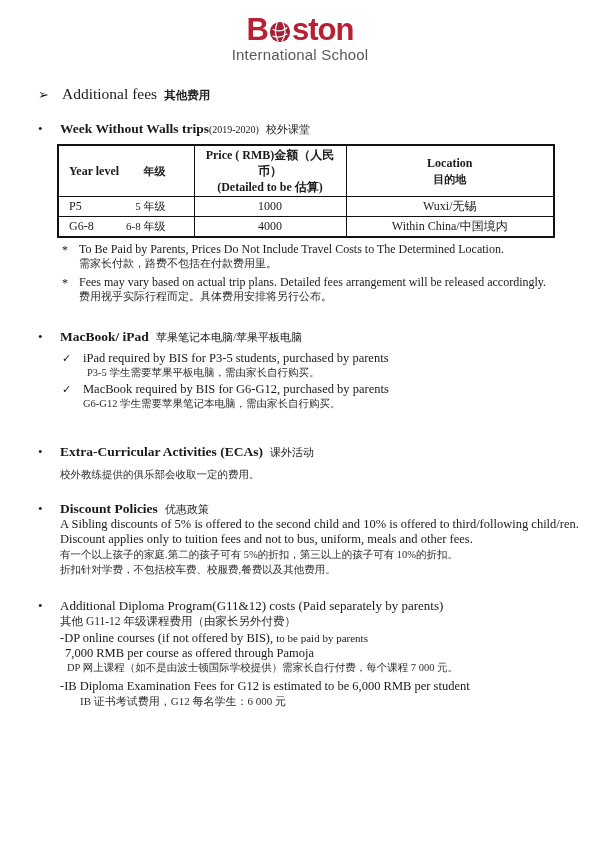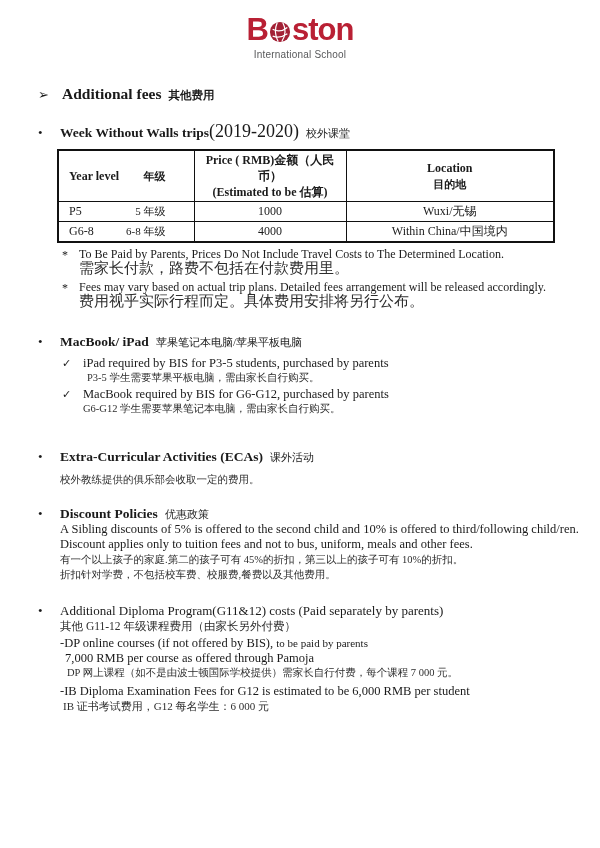--- a/index.html
+++ b/index.html
@@ -14,7 +14,7 @@
   .wordmark { display:flex; justify-content:center; align-items:center; height:34px; }
   .wordmark .brand { font-size:31px; font-weight:bold; color:#b92034; letter-spacing:-1px; line-height:34px; }
   .globe { width:22px; height:22px; margin:4px 1px 0 1px; }
-  .logo-sub { font-size:10px; color:#58595b; letter-spacing:.2px; line-height:16px; }
+  .logo-sub { font-size:15px; color:#58595b; letter-spacing:.2px; line-height:16px; }
   
   .h1-row { display:flex; align-items:baseline; margin:22px 0 0 38px; }
   .h1-arrow { width:24px; font-size:13px; color:#1a1a1a; }

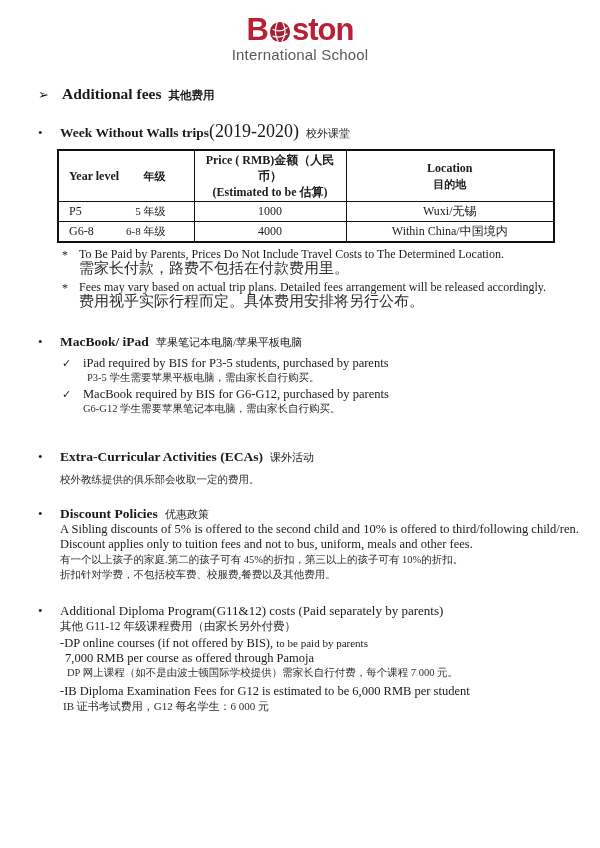--- a/index.html
+++ b/index.html
@@ -18,7 +18,7 @@
   
   .h1-row { display:flex; align-items:baseline; margin:22px 0 0 38px; }
   .h1-arrow { width:24px; font-size:13px; color:#1a1a1a; }
-  .h1-en { font-size:15.5px; font-weight:bold; }
+  .h1-en { font-size:15.5px; font-weight:normal; }
   .h1-cn { font-size:11.5px; font-weight:bold; margin-left:7px; }
   .sec-title { display:flex; align-items:baseline; margin-left:38px; }
   .sec-title .marker { width:22px; font-size:13px; }

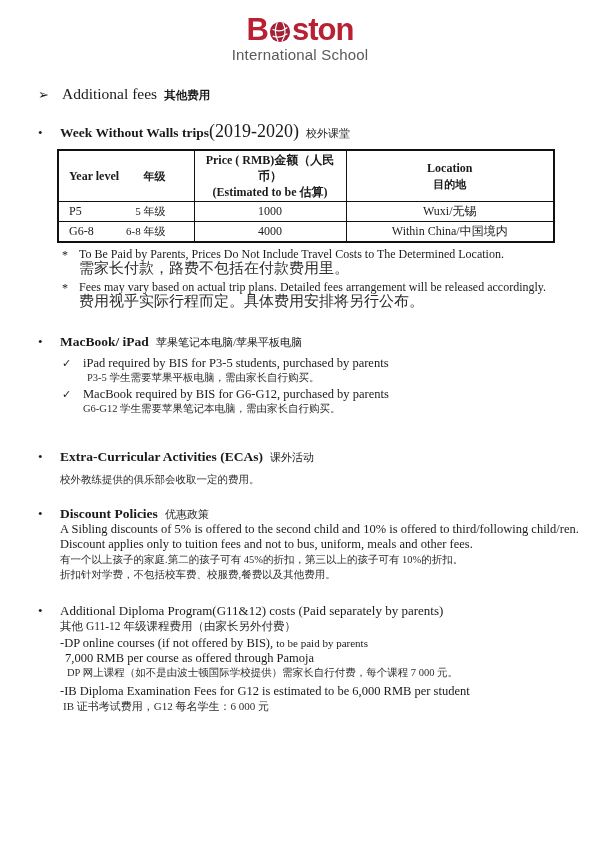--- a/index.html
+++ b/index.html
@@ -23,7 +23,7 @@
   .sec-title { display:flex; align-items:baseline; margin-left:38px; }
   .sec-title .marker { width:22px; font-size:13px; }
   .sec-title .t-en { font-size:13.5px; font-weight:bold; }
-  .sec-title .t-year { font-size:18px; font-weight:normal; }
+  .sec-title .t-year { font-size:10px; font-weight:normal; }
   .sec-title .t-cn { font-size:11px; margin-left:7px; color:#222; }
   .sec-title.plain .t-en { font-weight:normal; font-size:13px; }
   

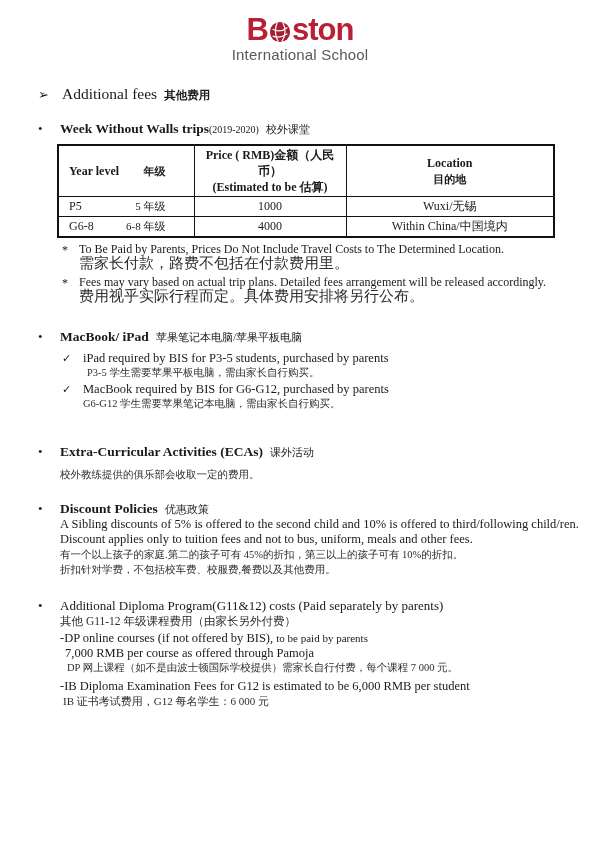--- a/index.html
+++ b/index.html
@@ -98,7 +98,7 @@
       </th>
       <th class="c2">
         <div class="hdr-line">Price ( RMB)金额（人民币）</div>
-        <div class="hdr-line">(Estimated to be 估算)</div>
+        <div class="hdr-line">(Detailed to be 估算)</div>
       </th>
       <th class="c3">
         <div class="hdr-line">Location</div>

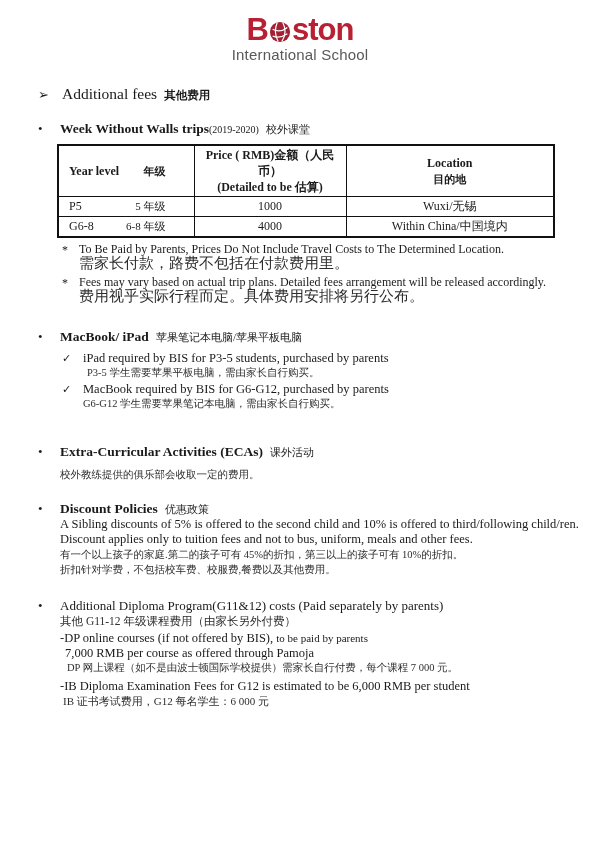--- a/index.html
+++ b/index.html
@@ -41,7 +41,7 @@
   .note { display:flex; margin-bottom:5px; }
   .note .marker { width:17px; font-size:12px; padding-top:1px; }
   .note .n-en { font-size:12px; line-height:14px; }
-  .note .n-cn { font-size:15px; line-height:13px; color:#2d2d2d; margin-top:1px; }
+  .note .n-cn { font-size:11px; line-height:13px; color:#2d2d2d; margin-top:1px; }
   
   .en-line { font-size:12.5px; line-height:15px; }
   .cn-line { font-size:10.5px; line-height:14px; color:#2d2d2d; }

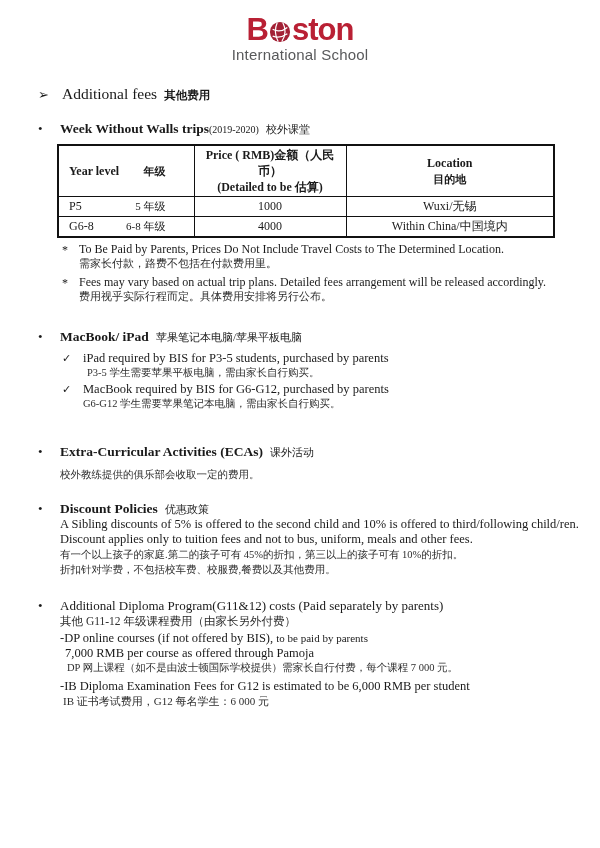--- a/index.html
+++ b/index.html
@@ -182,7 +182,7 @@
   <div class="indent">
     <div class="en-line">A Sibling discounts of 5% is offered to the second child and 10% is offered to third/following child/ren.</div>
     <div class="en-line">Discount applies only to tuition fees and not to bus, uniform, meals and other fees.</div>
-    <div class="cn-line" style="line-height:15px;">有一个以上孩子的家庭.第二的孩子可有 45%的折扣，第三以上的孩子可有 10%的折扣。</div>
+    <div class="cn-line" style="line-height:15px;">有一个以上孩子的家庭.第二的孩子可有 5%的折扣，第三以上的孩子可有 10%的折扣。</div>
     <div class="cn-line" style="line-height:15px;">折扣针对学费，不包括校车费、校服费,餐费以及其他费用。</div>
   </div>
 

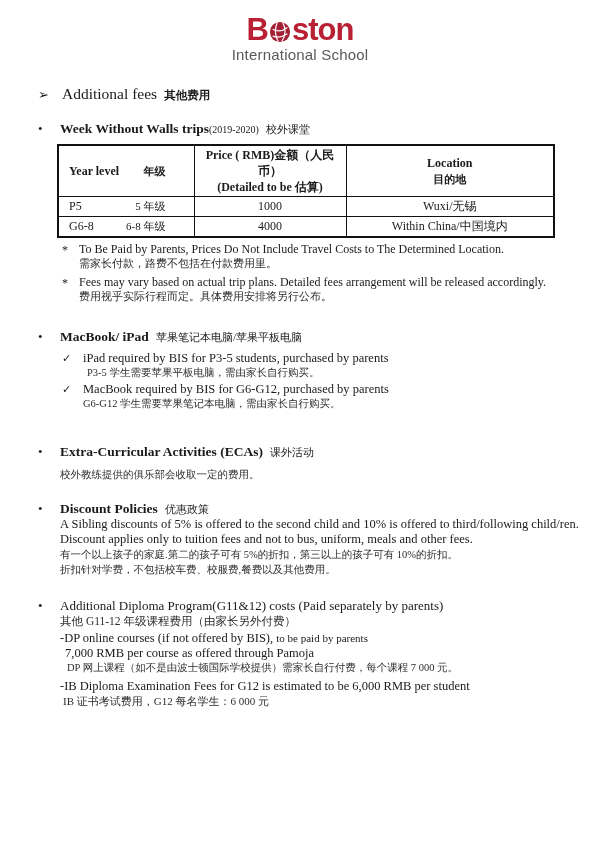--- a/index.html
+++ b/index.html
@@ -196,7 +196,7 @@
     <div class="en-line" style="margin-left:5px;">7,000 RMB per course as offered through Pamoja</div>
     <div class="cn-line" style="margin-left:7px;">DP 网上课程（如不是由波士顿国际学校提供）需家长自行付费，每个课程 7 000 元。</div>
     <div class="en-line mt4">-IB Diploma Examination Fees for G12 is estimated to be 6,000 RMB per student</div>
-    <div class="cn-line" style="margin-left:3px;font-size:11px;">IB 证书考试费用，G12 每名学生：6 000 元</div>
+    <div class="cn-line" style="margin-left:20px;font-size:11px;">IB 证书考试费用，G12 每名学生：6 000 元</div>
   </div>
 
 </div>

